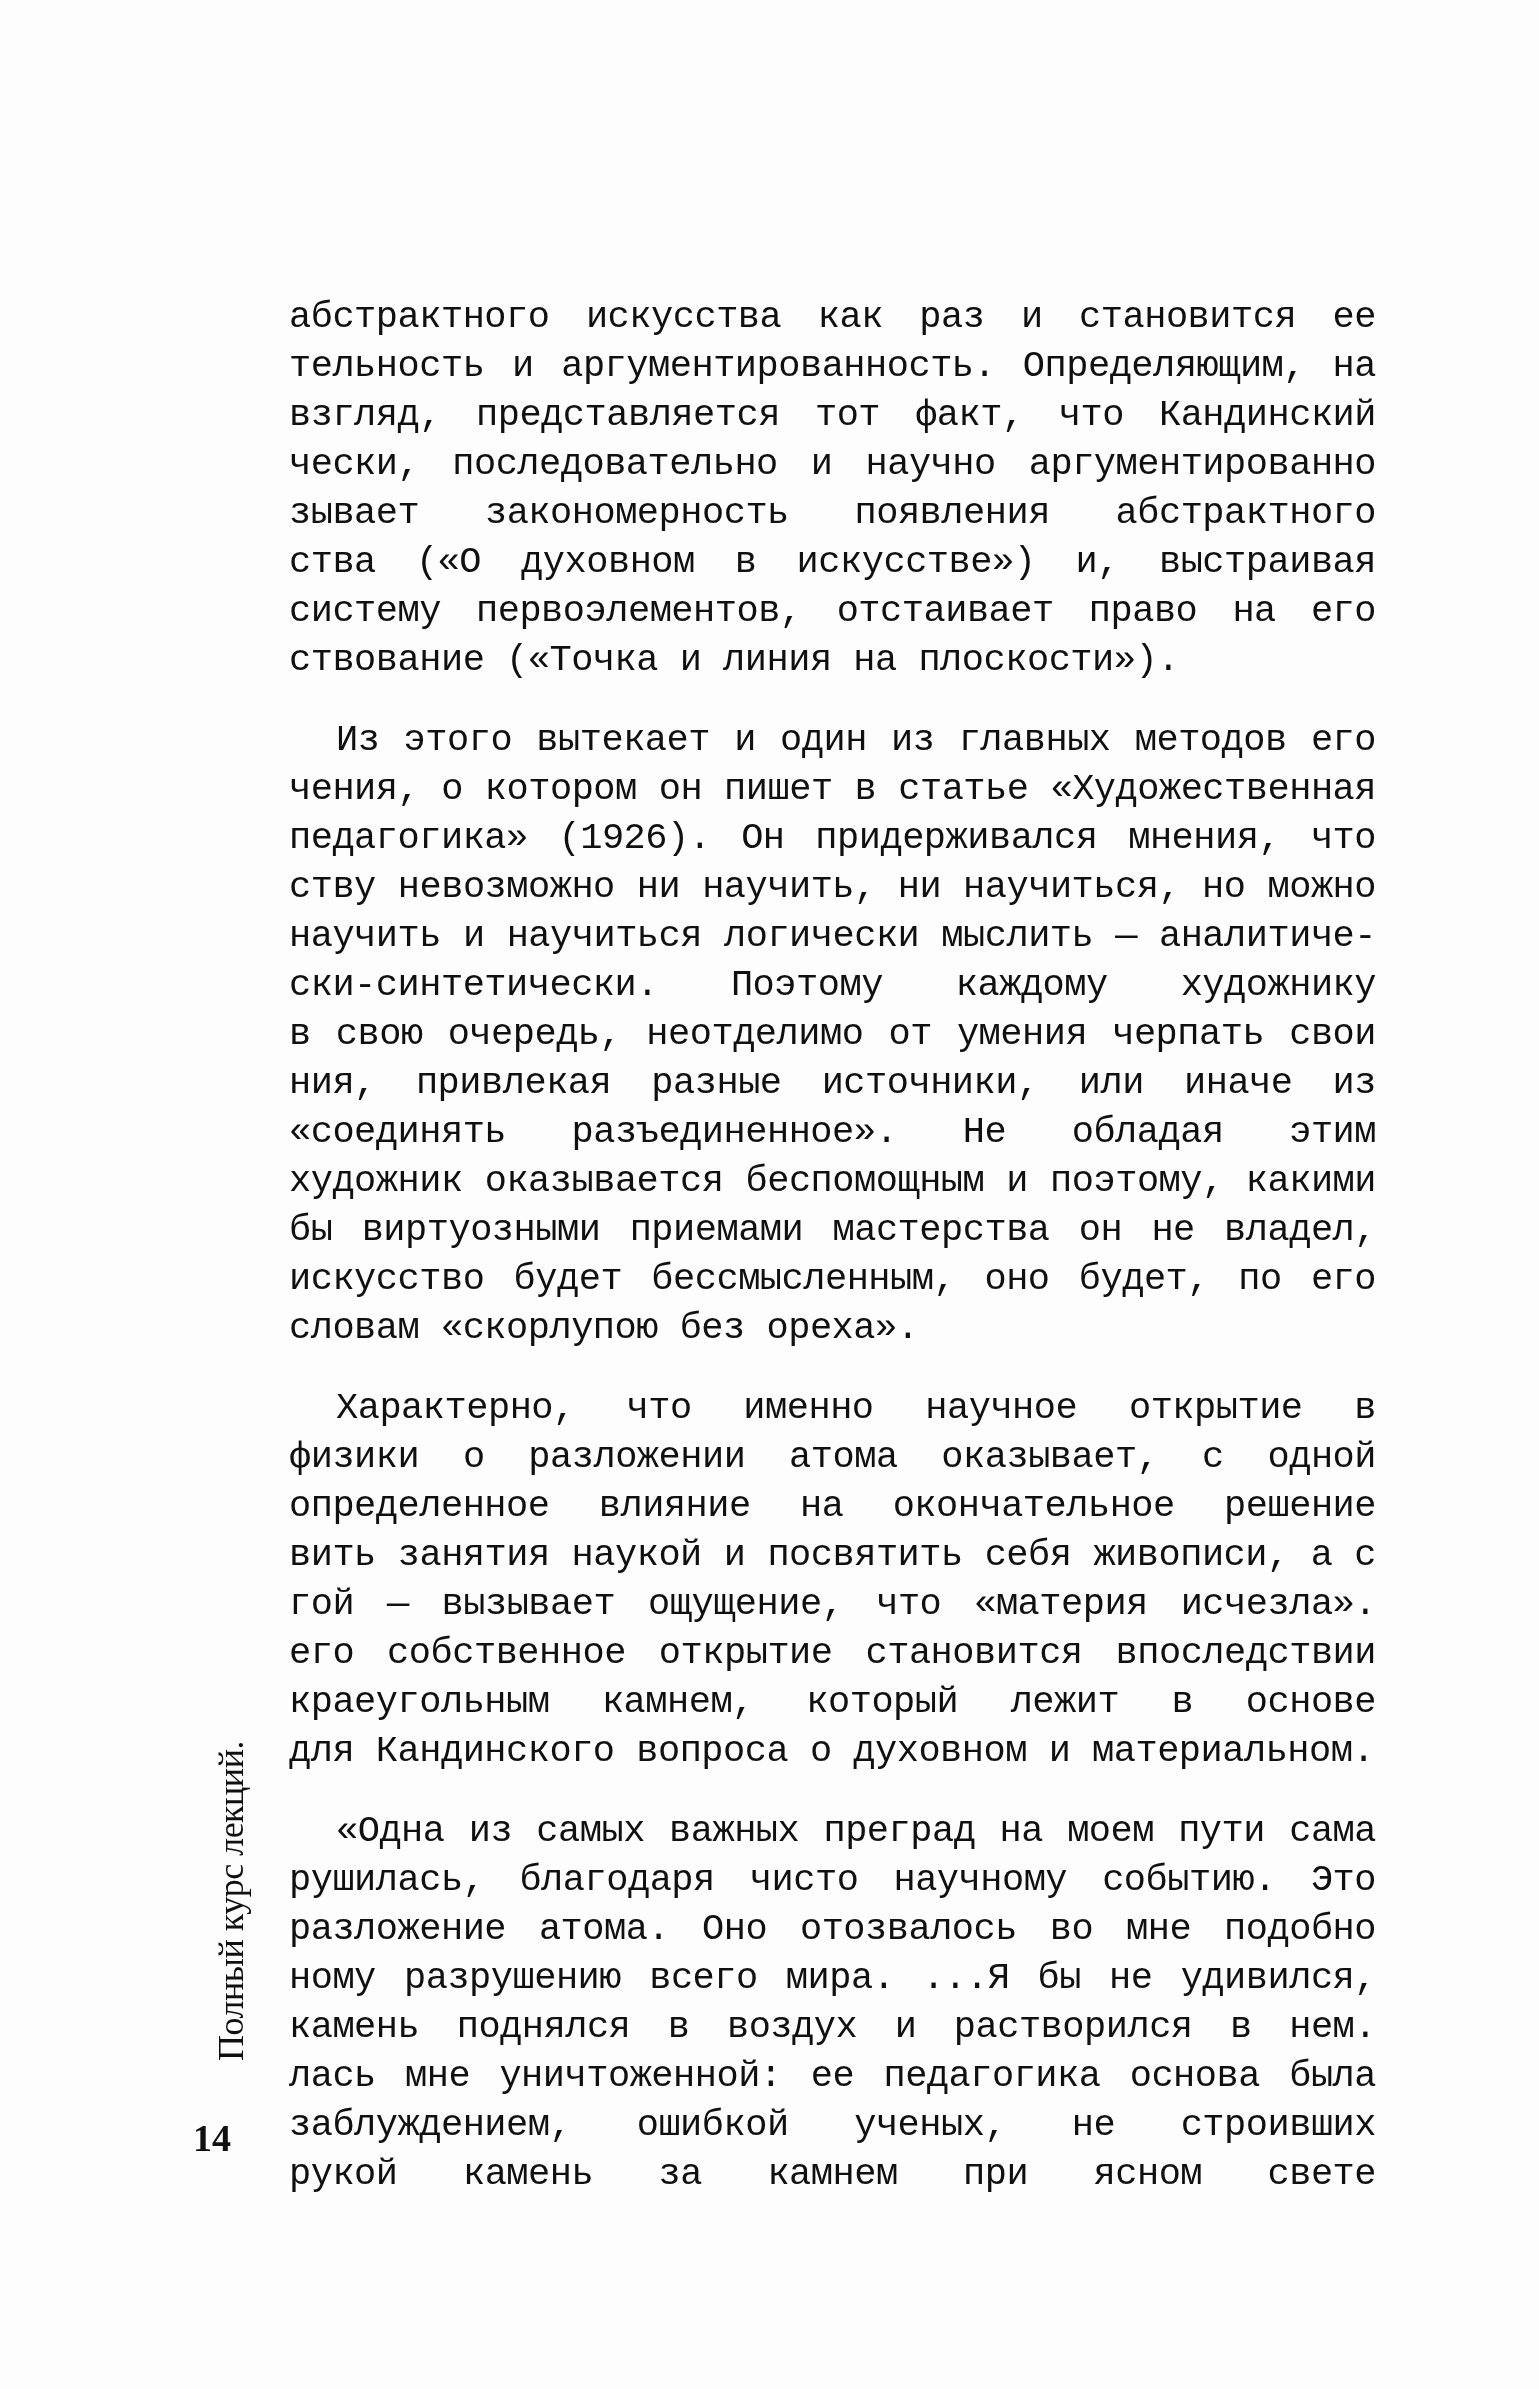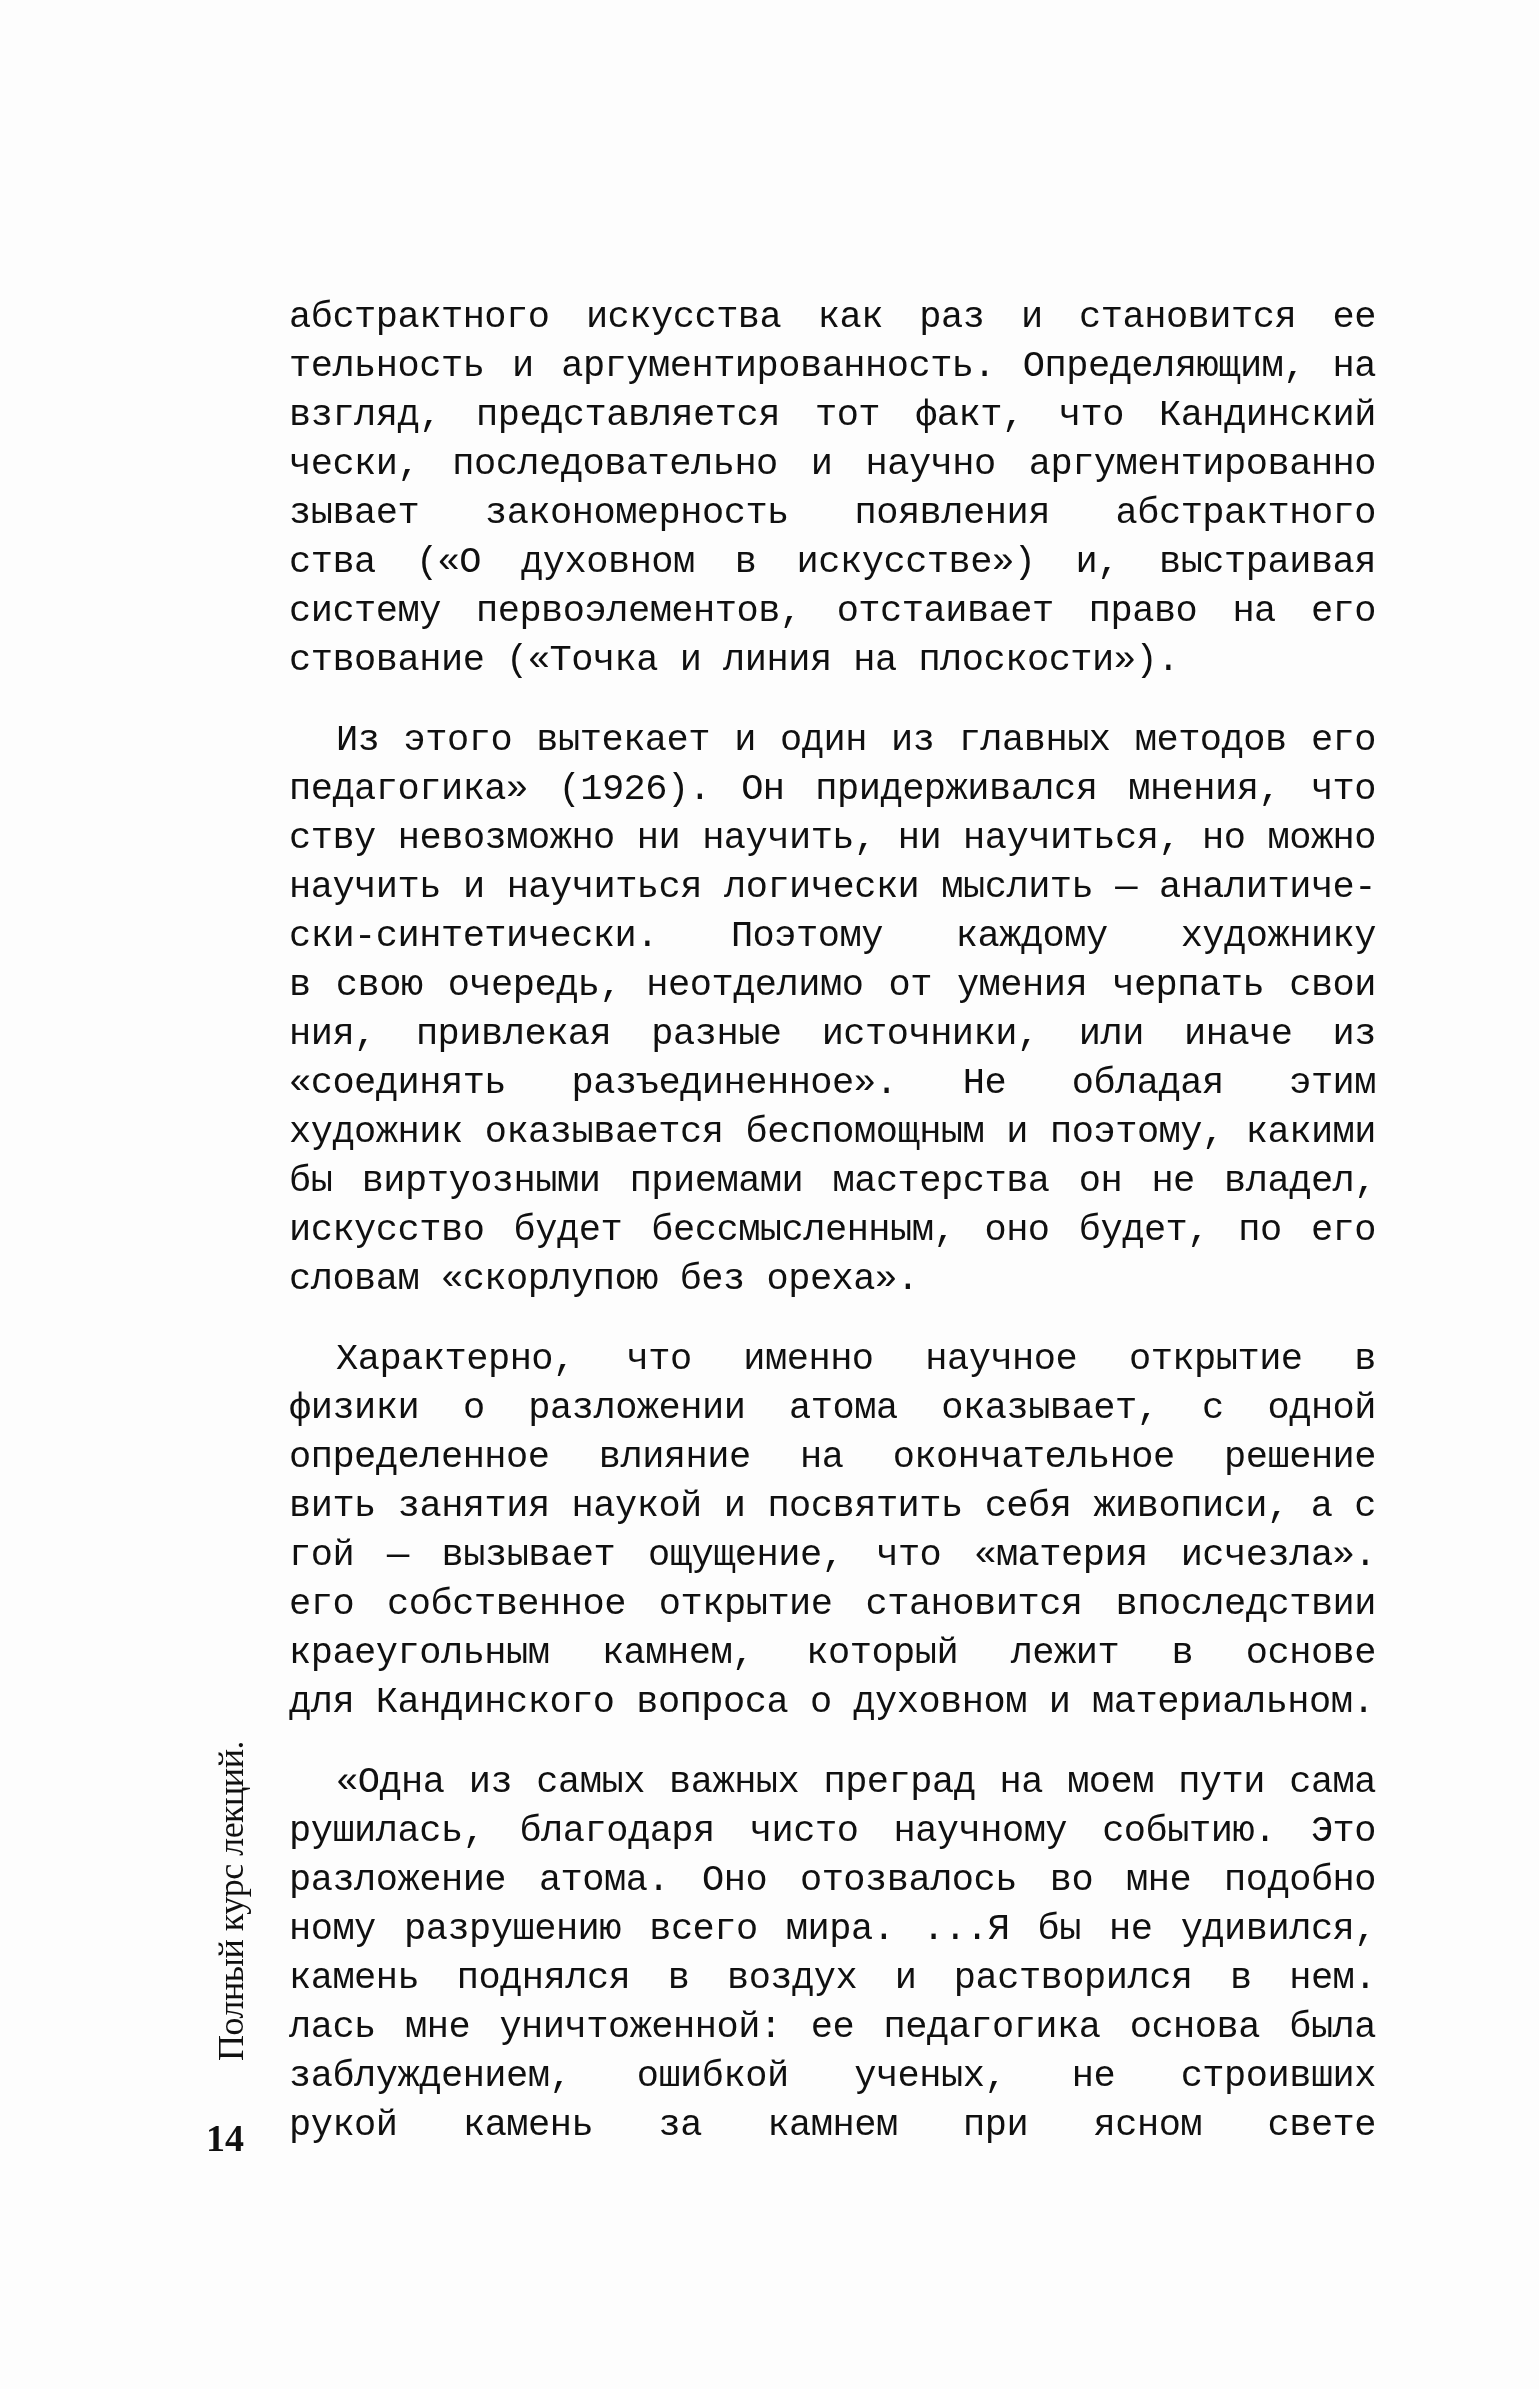--- a/index.html
+++ b/index.html
@@ -73,6 +73,7 @@
       <div class="line">систему первоэлементов, отстаивает право на его суще-</div>
       <div class="line pe">ствование («Точка и линия на плоскости»).</div>
       <div class="line in">Из этого вытекает и один из главных методов его обу-</div>
+      <div class="line">чения, о котором он пишет в статье «Художественная</div>
       <div class="line">педагогика» (1926). Он придерживался мнения, что искус-</div>
       <div class="line">ству невозможно ни научить, ни научиться, но можно</div>
       <div class="line">научить и научиться логически мыслить — аналитиче-</div>

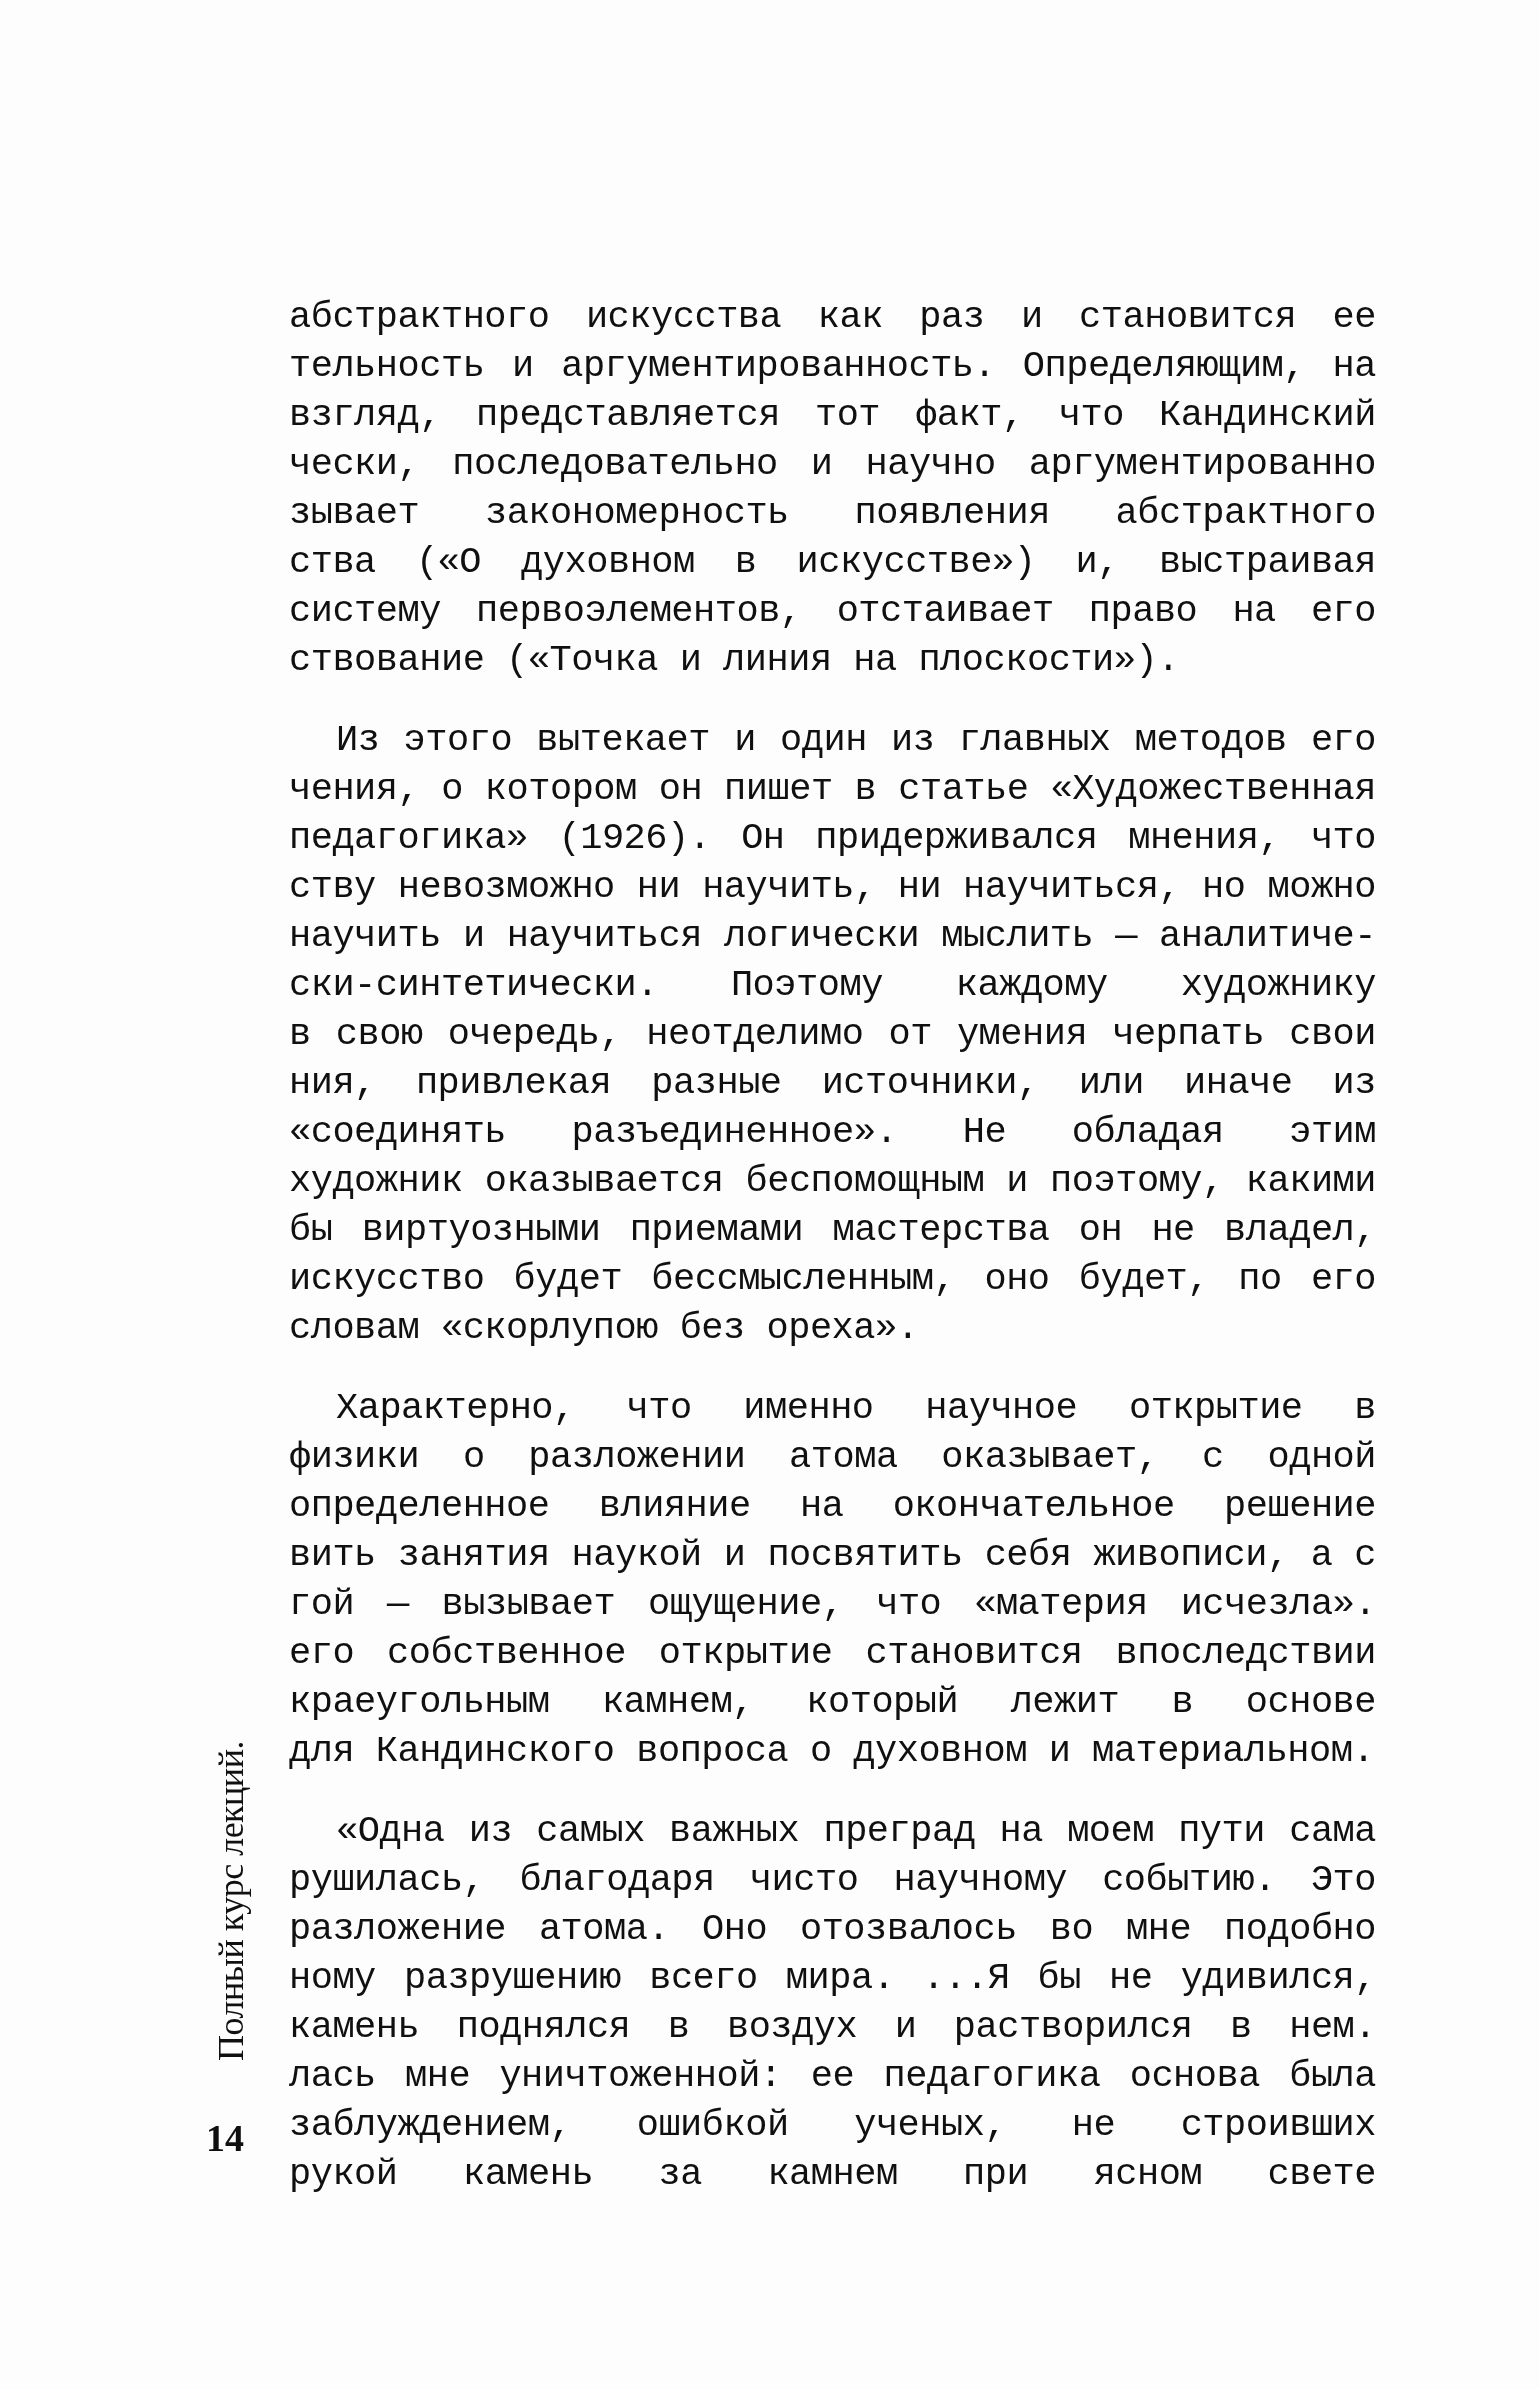--- a/index.html
+++ b/index.html
@@ -54,7 +54,6 @@
     line-height: 49px;
     font-size: 38px;
     font-weight: bold;
-    text-align: center;
   }
 </style>
 </head>

